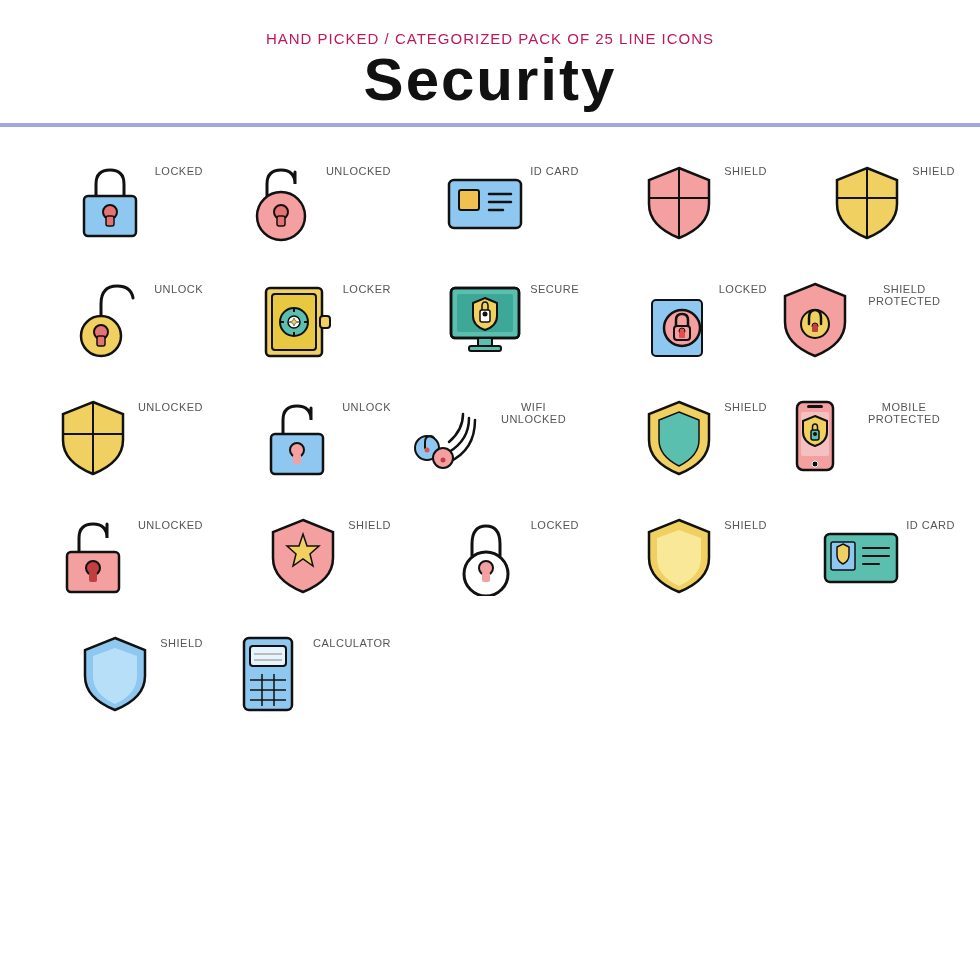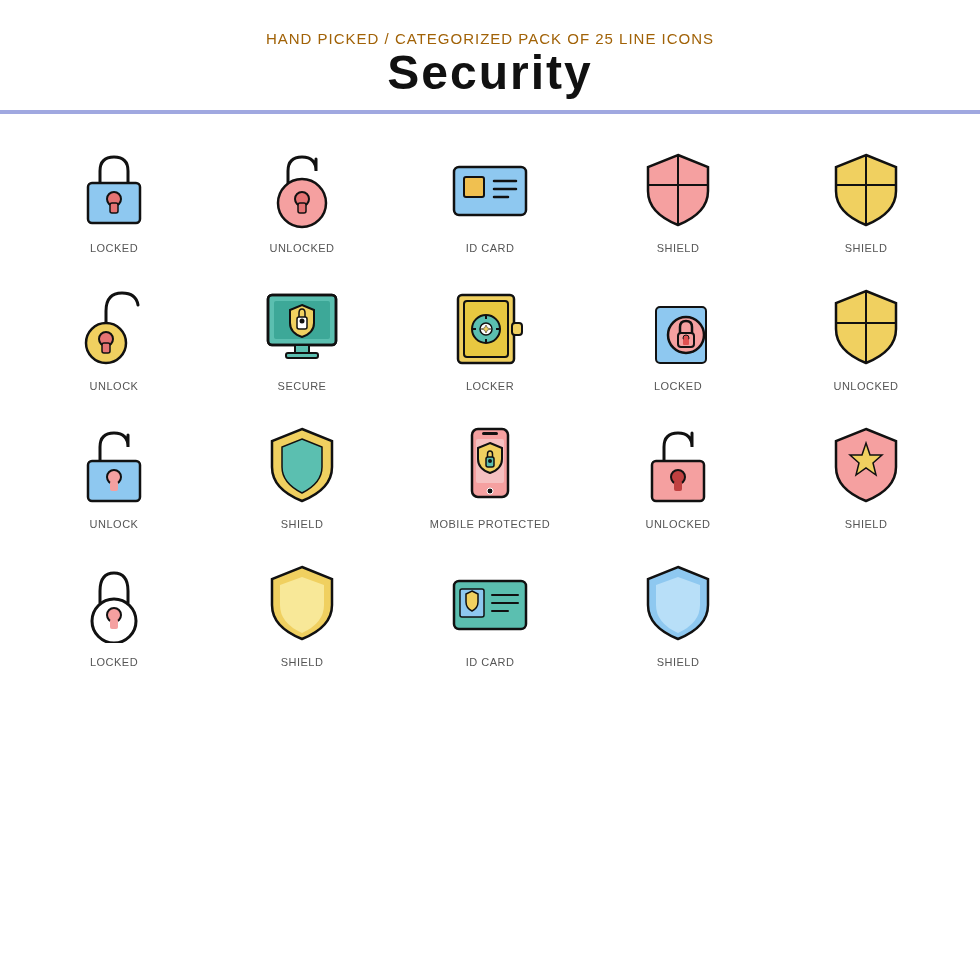--- a/index.html
+++ b/index.html
@@ -19,7 +19,7 @@
     }
     .header .subtitle {
       font-size: 15px;
-      color: #a16207;
+      color: #be185d;
       font-weight: 400;
       letter-spacing: 1px;
     }

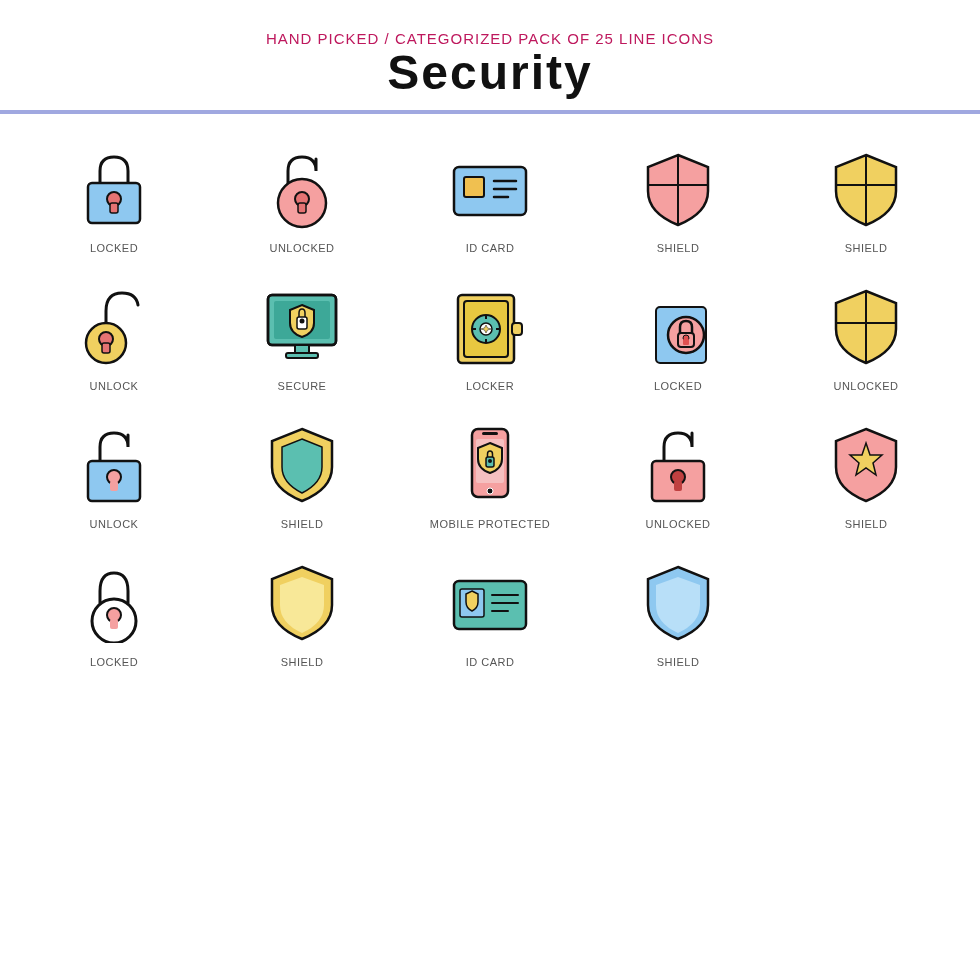--- a/index.html
+++ b/index.html
@@ -24,7 +24,7 @@
       letter-spacing: 1px;
     }
     .header .title {
-      font-size: 48px;
+      font-size: 60px;
       font-weight: 900;
       color: #111;
       letter-spacing: 2px;

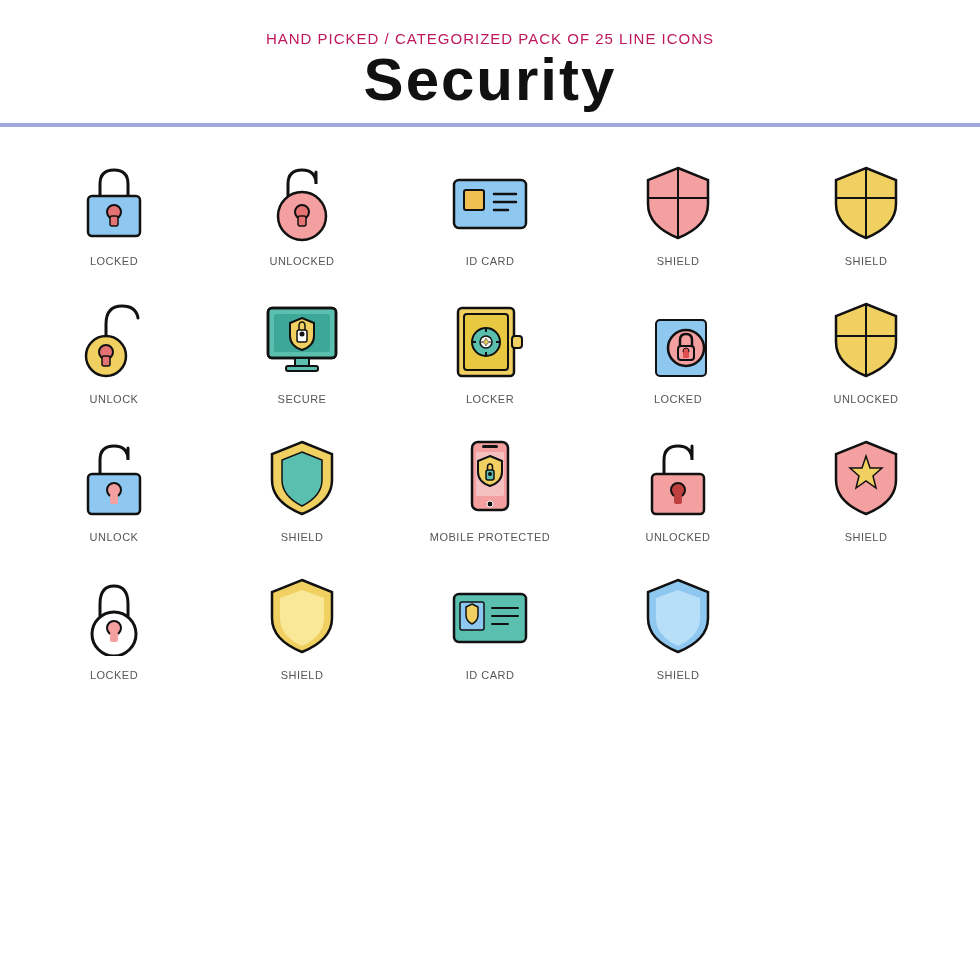--- a/index.html
+++ b/index.html
@@ -45,8 +45,7 @@
     }
     .icon-cell {
       display: flex;
-      flex-direction: column;
-      align-items: center;
+      flex-direction: row;
       justify-content: flex-end;
       padding: 10px 5px 8px;
     }

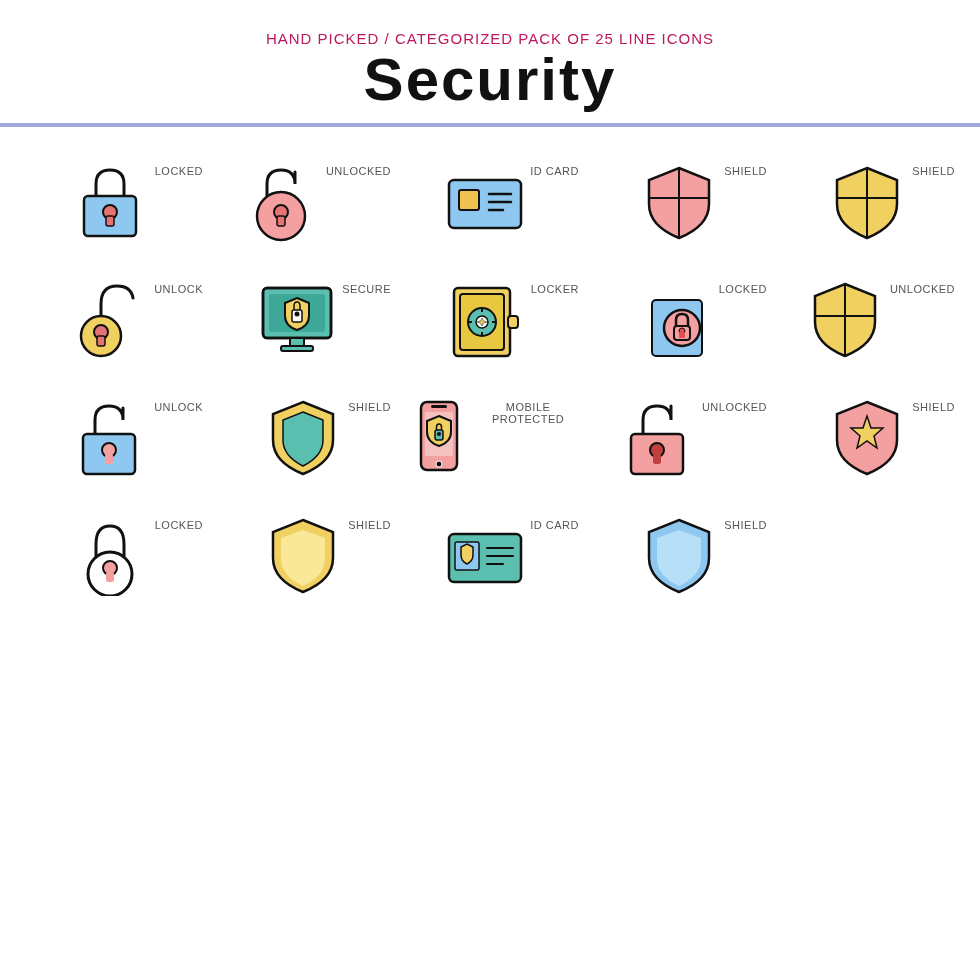--- a/index.html
+++ b/index.html
@@ -164,28 +164,6 @@
     <div class="icon-svg">
       <svg width="80" height="80" viewBox="0 0 80 80">
 
-        <rect x="6" y="8" width="68" height="50" rx="4" fill="#5bbfb0" stroke="#111" stroke-width="2.5"></rect>
-        <rect x="6" y="8" width="68" height="50" rx="4" fill="none" stroke="#111" stroke-width="2.5"></rect>
-
-        <rect x="12" y="14" width="56" height="38" rx="2" fill="#3da898"></rect>
-
-        <rect x="33" y="58" width="14" height="8" fill="#5bbfb0" stroke="#111" stroke-width="2"></rect>
-        <rect x="24" y="66" width="32" height="5" rx="2" fill="#5bbfb0" stroke="#111" stroke-width="2"></rect>
-
-        <path d="M40 18 L52 23 L52 36 Q52 46 40 50 Q28 46 28 36 L28 23 Z" fill="#f0d060" stroke="#111" stroke-width="2"></path>
-
-        <rect x="35" y="30" width="10" height="12" rx="2" fill="#fff" stroke="#111" stroke-width="1.5"></rect>
-        <path d="M37 30 L37 26 Q37 22 40 22 Q43 22 43 26 L43 30" fill="none" stroke="#111" stroke-width="1.5"></path>
-        <circle cx="40" cy="34" r="2.5" fill="#111"></circle>
-      </svg>
-    </div>
-    <div class="icon-label">SECURE</div>
-  </div>
-
-  <div class="icon-cell">
-    <div class="icon-svg">
-      <svg width="80" height="80" viewBox="0 0 80 80">
-
         <rect x="8" y="8" width="56" height="68" rx="4" fill="#f0d060" stroke="#111" stroke-width="2.5"></rect>
 
         <rect x="14" y="14" width="44" height="56" rx="3" fill="#e8c840" stroke="#111" stroke-width="2"></rect>
@@ -204,6 +182,28 @@
       </svg>
     </div>
     <div class="icon-label">LOCKER</div>
+  </div>
+
+  <div class="icon-cell">
+    <div class="icon-svg">
+      <svg width="80" height="80" viewBox="0 0 80 80">
+
+        <rect x="6" y="8" width="68" height="50" rx="4" fill="#5bbfb0" stroke="#111" stroke-width="2.5"></rect>
+        <rect x="6" y="8" width="68" height="50" rx="4" fill="none" stroke="#111" stroke-width="2.5"></rect>
+
+        <rect x="12" y="14" width="56" height="38" rx="2" fill="#3da898"></rect>
+
+        <rect x="33" y="58" width="14" height="8" fill="#5bbfb0" stroke="#111" stroke-width="2"></rect>
+        <rect x="24" y="66" width="32" height="5" rx="2" fill="#5bbfb0" stroke="#111" stroke-width="2"></rect>
+
+        <path d="M40 18 L52 23 L52 36 Q52 46 40 50 Q28 46 28 36 L28 23 Z" fill="#f0d060" stroke="#111" stroke-width="2"></path>
+
+        <rect x="35" y="30" width="10" height="12" rx="2" fill="#fff" stroke="#111" stroke-width="1.5"></rect>
+        <path d="M37 30 L37 26 Q37 22 40 22 Q43 22 43 26 L43 30" fill="none" stroke="#111" stroke-width="1.5"></path>
+        <circle cx="40" cy="34" r="2.5" fill="#111"></circle>
+      </svg>
+    </div>
+    <div class="icon-label">SECURE</div>
   </div>
 
   <div class="icon-cell">

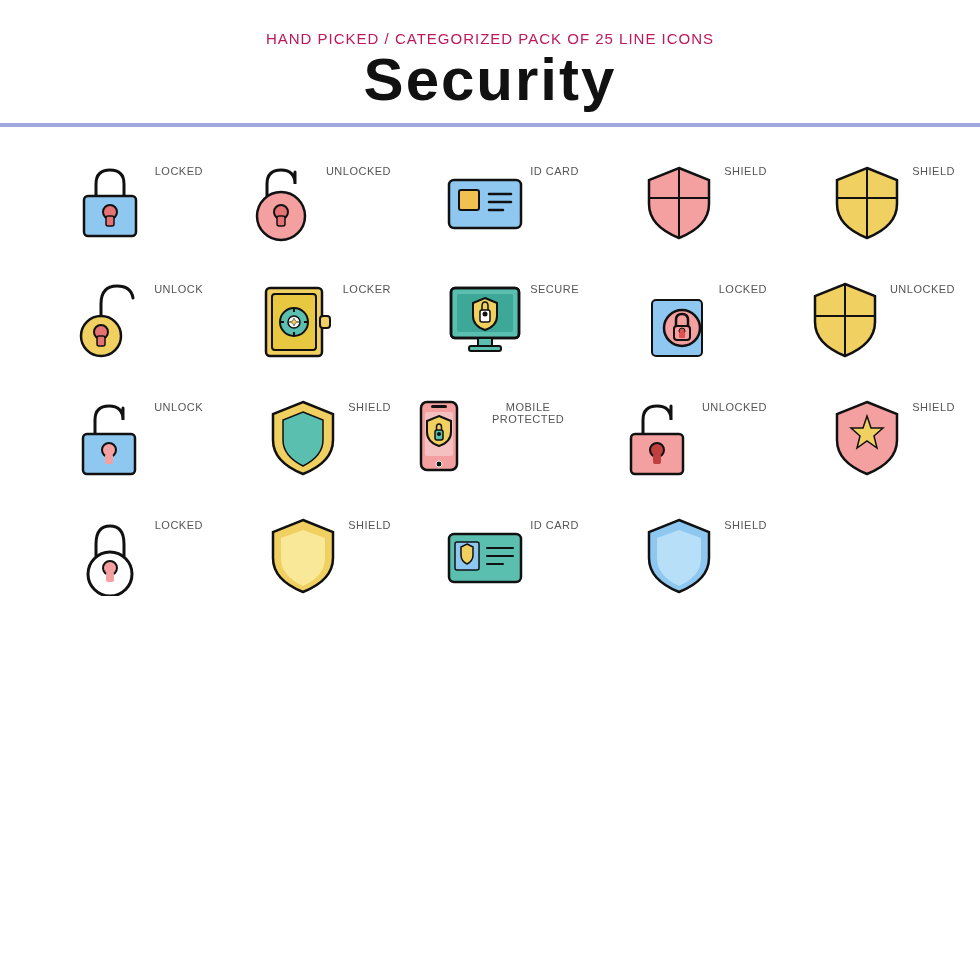--- a/index.html
+++ b/index.html
@@ -223,6 +223,19 @@
   </div>
 
 
+  <div class="icon-cell">
+    <div class="icon-svg">
+      <svg width="72" height="80" viewBox="0 0 72 80">
+        <path d="M36 4 L66 16 L66 42 Q66 64 36 76 Q6 64 6 42 L6 16 Z" fill="#f5a0a0" stroke="#111" stroke-width="2.5"></path>
+
+        <circle cx="36" cy="44" r="14" fill="#f0d060" stroke="#111" stroke-width="2"></circle>
+        <path d="M30 44 L30 38 Q30 30 36 30 Q42 30 42 38 L42 44" fill="none" stroke="#111" stroke-width="2.5" stroke-linecap="round"></path>
+        <circle cx="36" cy="46" r="3" fill="#c04040" stroke="#111" stroke-width="1"></circle>
+        <rect x="33" y="46" width="6" height="6" rx="1" fill="#c04040"></rect>
+      </svg>
+    </div>
+    <div class="icon-label">SHIELD PROTECTED</div>
+  </div>
 
 
   <div class="icon-cell">

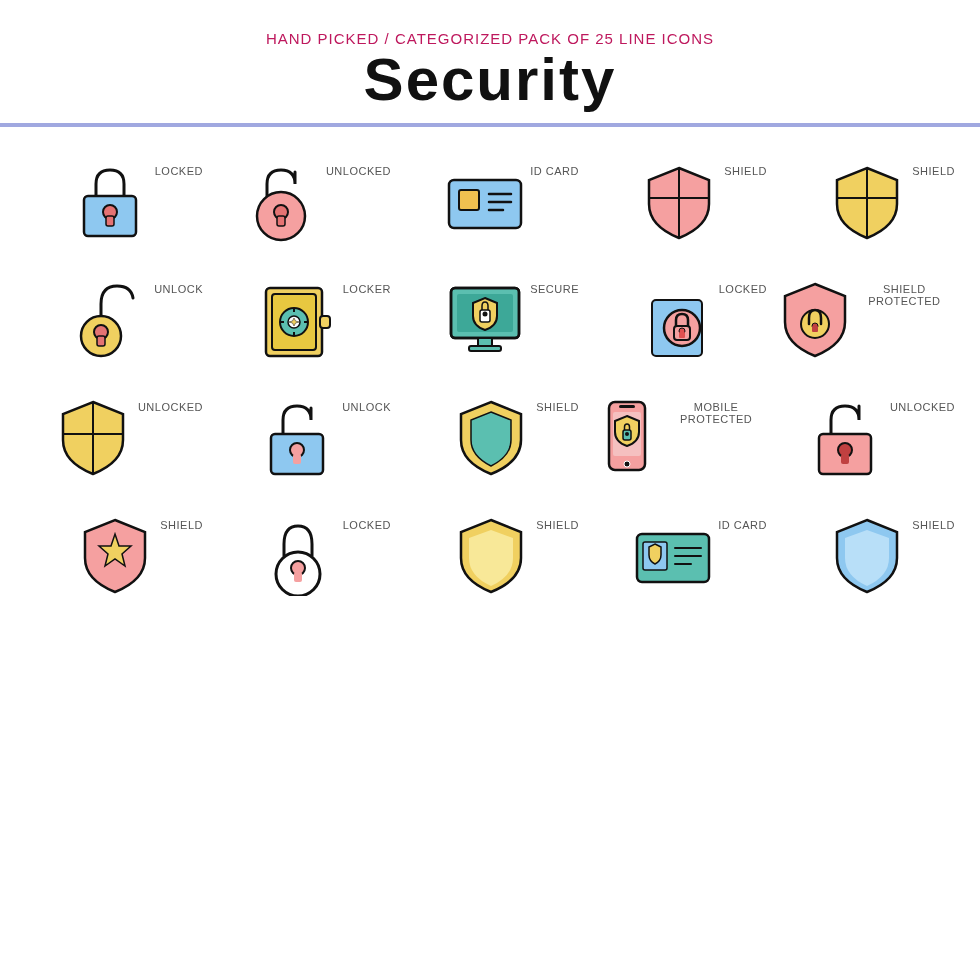--- a/index.html
+++ b/index.html
@@ -264,6 +264,24 @@
     <div class="icon-label">UNLOCK</div>
   </div>
 
+  <div class="icon-cell">
+    <div class="icon-svg">
+      <svg width="80" height="80" viewBox="0 0 80 80">
+
+        <path d="M44 44 Q58 32 58 16" fill="none" stroke="#111" stroke-width="2.5" stroke-linecap="round"></path>
+        <path d="M44 54 Q64 42 64 20" fill="none" stroke="#111" stroke-width="2.5" stroke-linecap="round"></path>
+        <path d="M44 64 Q70 52 70 22" fill="none" stroke="#111" stroke-width="2.5" stroke-linecap="round"></path>
+
+        <circle cx="22" cy="50" r="12" fill="#8ec8f0" stroke="#111" stroke-width="2"></circle>
+        <circle cx="38" cy="60" r="10" fill="#f5a0a0" stroke="#111" stroke-width="2"></circle>
+
+        <path d="M20 50 L20 44 Q20 38 26 38 Q28 38 29 40" fill="none" stroke="#111" stroke-width="2" stroke-linecap="round"></path>
+        <circle cx="22" cy="52" r="2.5" fill="#e05050"></circle>
+        <circle cx="38" cy="62" r="2.5" fill="#c04040"></circle>
+      </svg>
+    </div>
+    <div class="icon-label">WIFI UNLOCKED</div>
+  </div>
 
   <div class="icon-cell">
     <div class="icon-svg">

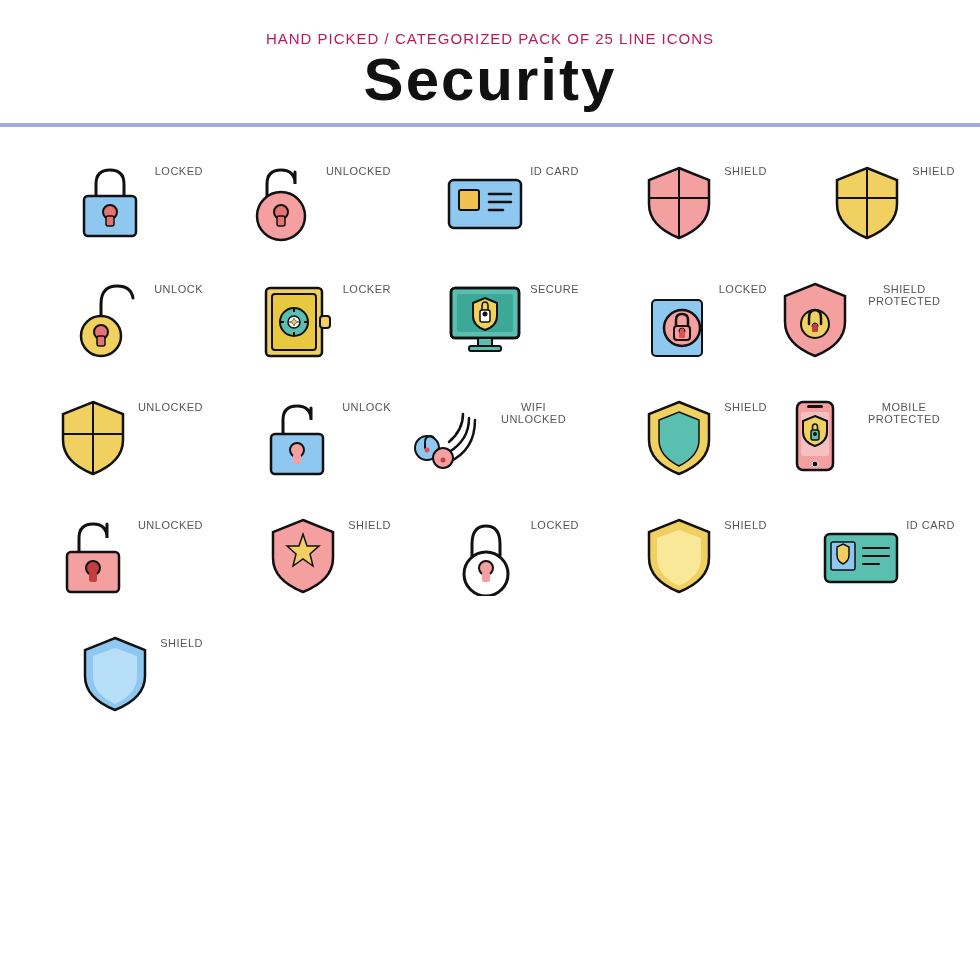--- a/index.html
+++ b/index.html
@@ -395,6 +395,26 @@
     <div class="icon-label">SHIELD</div>
   </div>
 
+  <div class="icon-cell">
+    <div class="icon-svg">
+      <svg width="72" height="80" viewBox="0 0 72 80">
+
+        <rect x="12" y="4" width="48" height="72" rx="5" fill="#8ec8f0" stroke="#111" stroke-width="2.5"></rect>
+
+        <rect x="18" y="12" width="36" height="20" rx="3" fill="#e8f4fc" stroke="#111" stroke-width="2"></rect>
+
+        <line x1="22" y1="20" x2="50" y2="20" stroke="#aaa" stroke-width="1.5"></line>
+        <line x1="22" y1="26" x2="50" y2="26" stroke="#aaa" stroke-width="1.5"></line>
+
+        <line x1="18" y1="46" x2="54" y2="46" stroke="#111" stroke-width="1.5"></line>
+        <line x1="18" y1="56" x2="54" y2="56" stroke="#111" stroke-width="1.5"></line>
+        <line x1="18" y1="66" x2="54" y2="66" stroke="#111" stroke-width="1.5"></line>
+        <line x1="30" y1="40" x2="30" y2="72" stroke="#111" stroke-width="1.5"></line>
+        <line x1="42" y1="40" x2="42" y2="72" stroke="#111" stroke-width="1.5"></line>
+      </svg>
+    </div>
+    <div class="icon-label">CALCULATOR</div>
+  </div>
 
 </div>
 

